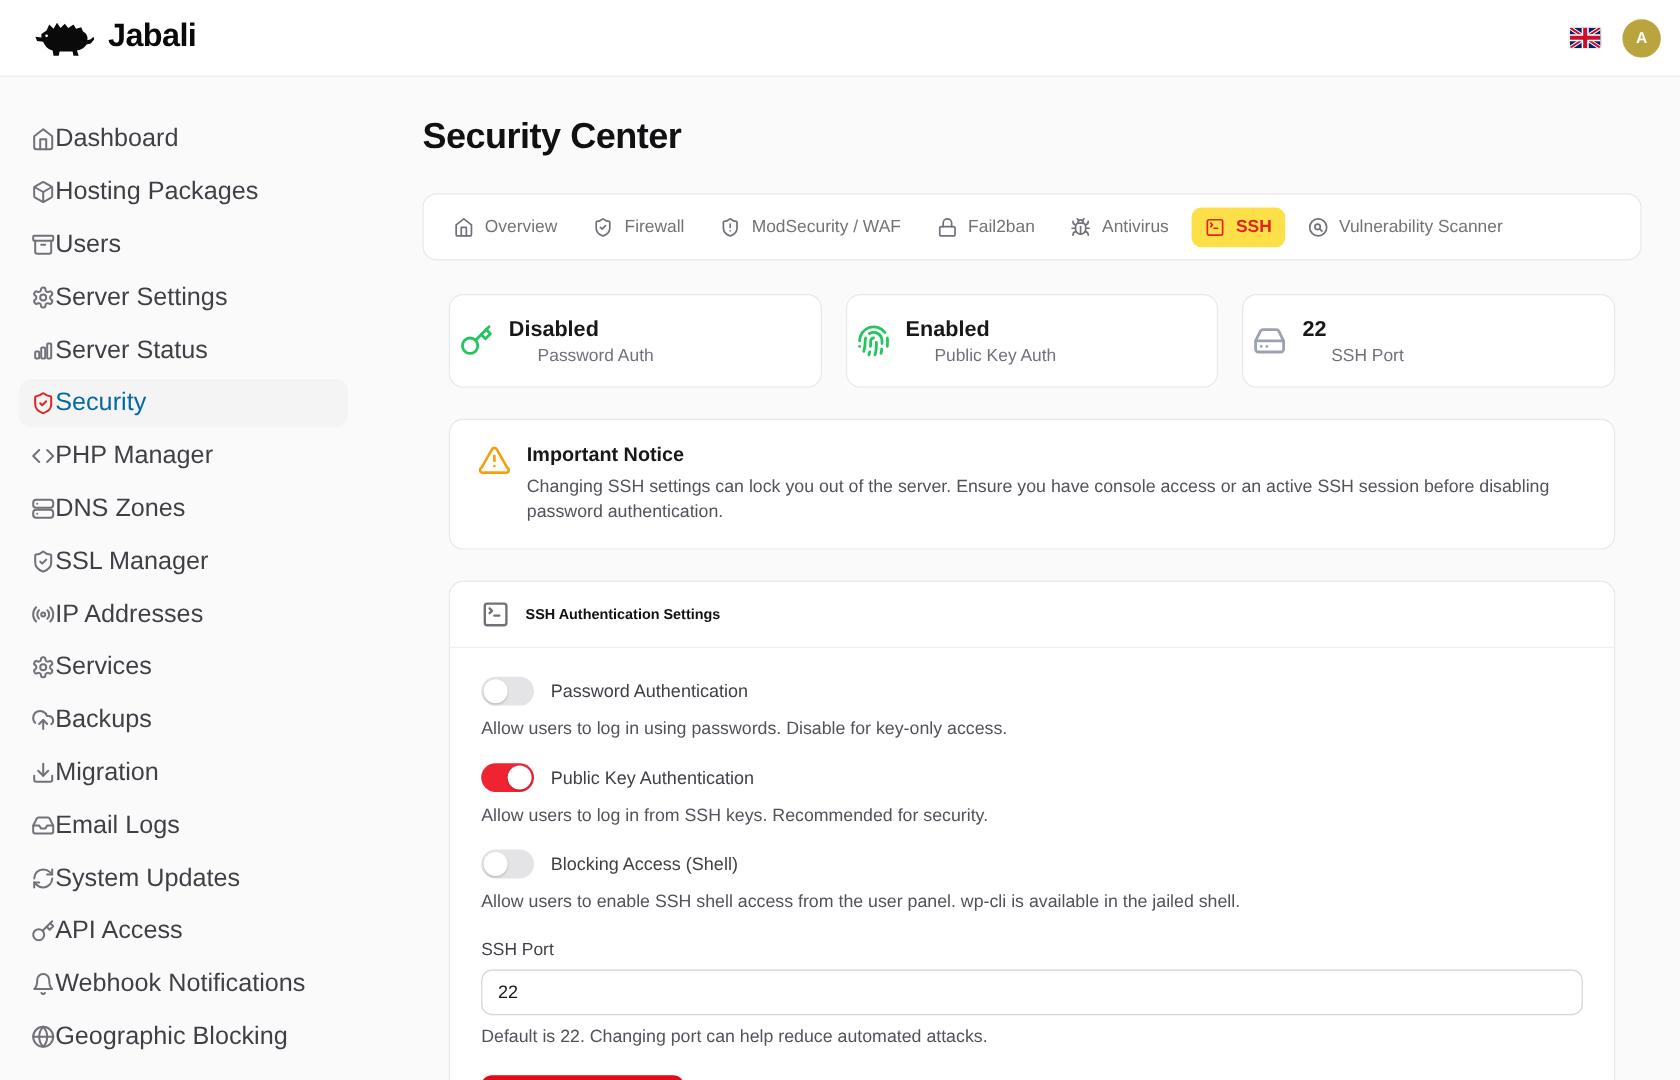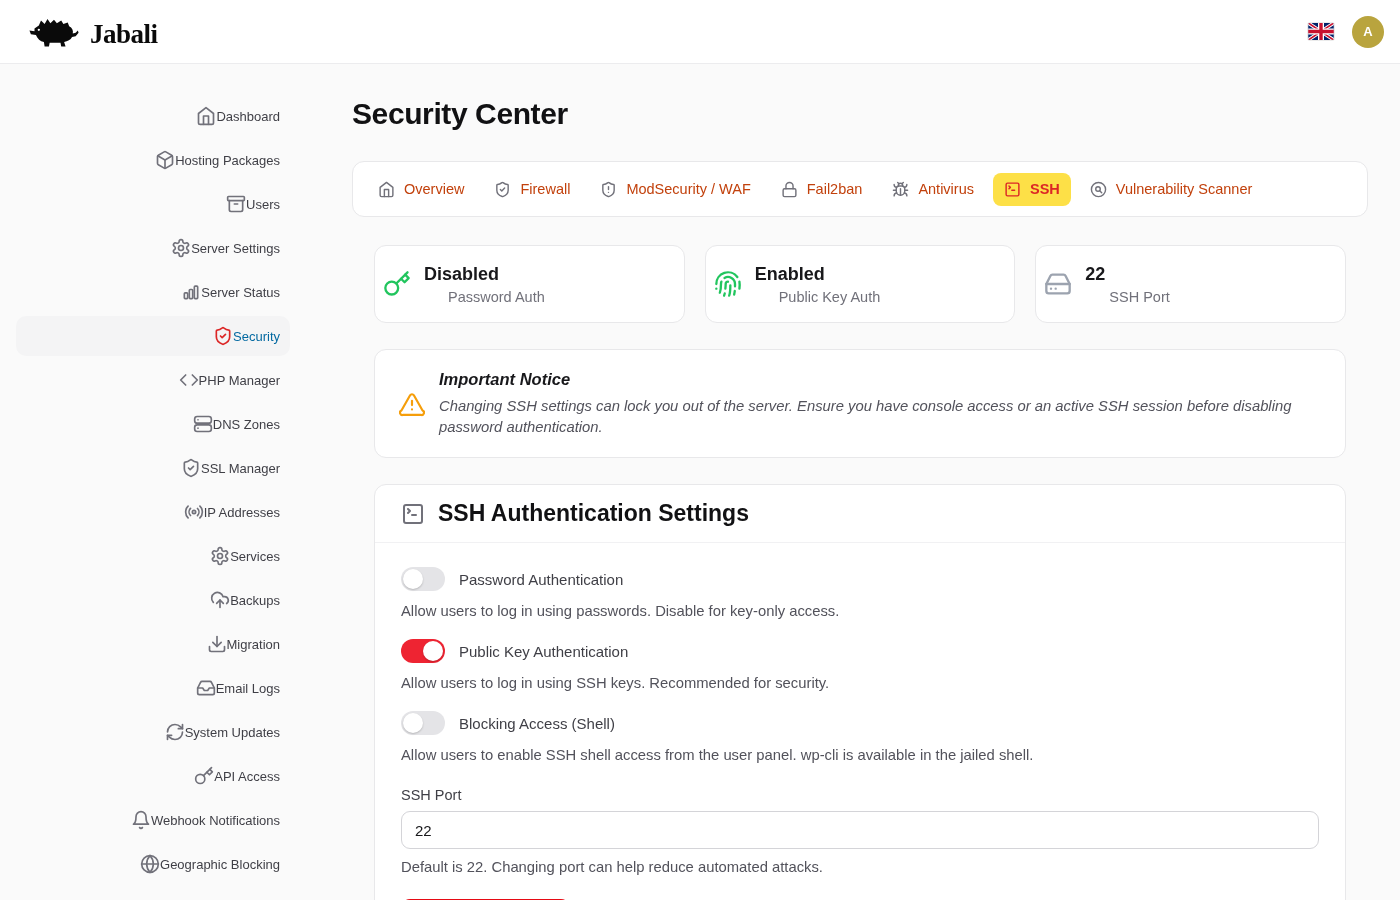--- a/index.html
+++ b/index.html
@@ -9,7 +9,7 @@
   
   .app-header { height:64px; background:#fff; border-bottom:1px solid #ececee;
     display:flex; align-items:center; justify-content:space-between; padding:0 16px 0 28px; }
-  .brand { display:flex; align-items:flex-end; gap:10px; cursor:pointer;font-family:Liberation Serif, serif; }
+  .brand { display:flex; align-items:flex-start; gap:10px; cursor:pointer; }
   .brand-name { font-size:27px; font-weight:800; letter-spacing:-0.5px; color:#0a0a0a; }
   .hdr-right { display:flex; align-items:center; gap:18px; }
   .flag { width:26px; height:17px; border-radius:2px; overflow:hidden; display:block; box-shadow:0 0 0 1px rgba(0,0,0,.08); }

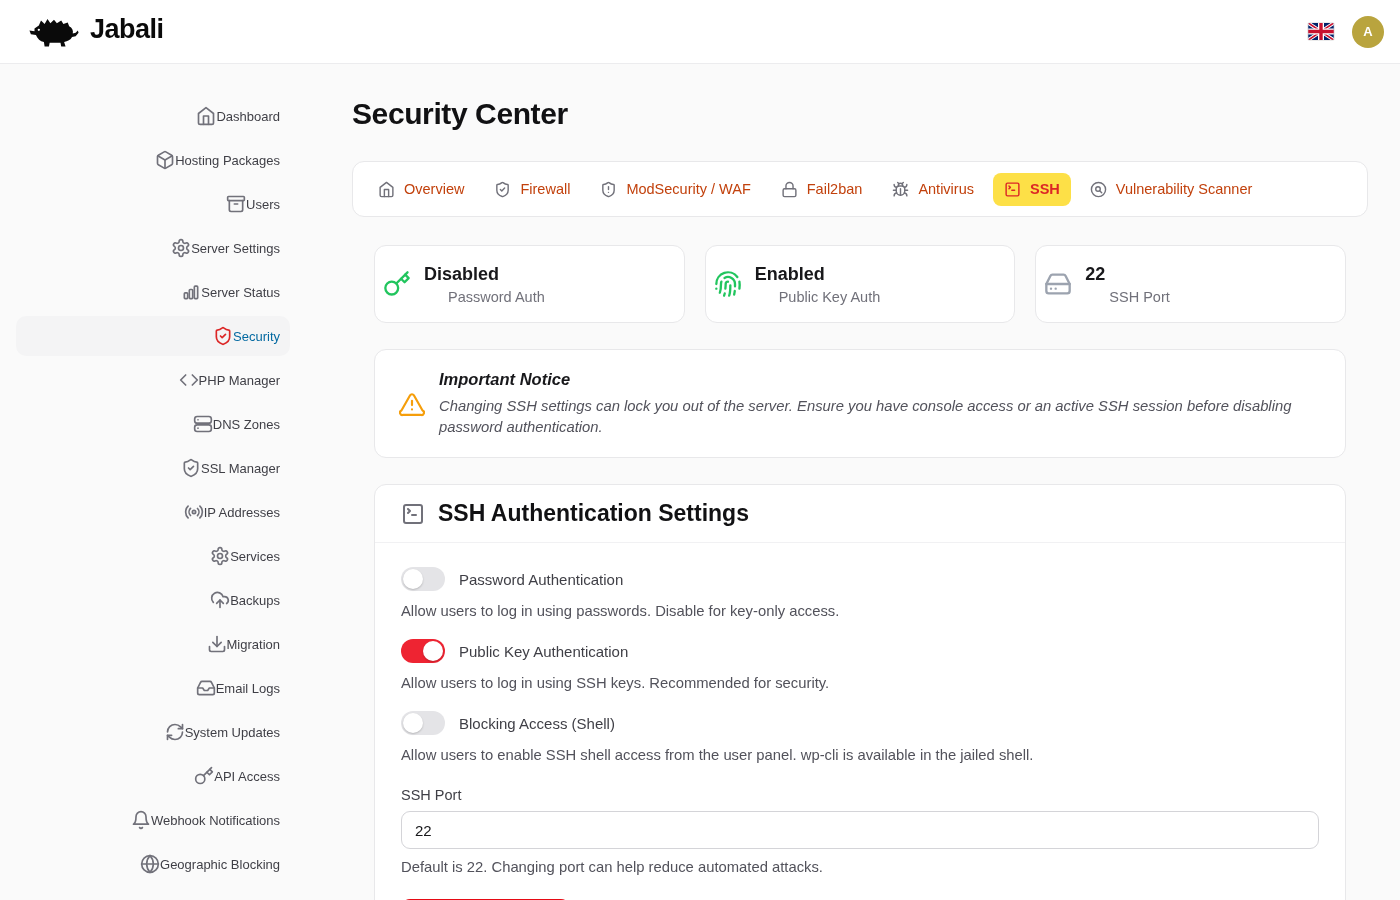--- a/index.html
+++ b/index.html
@@ -20,7 +20,7 @@
   .layout { display:flex; height:836px; }
   .sidebar { width:306px; padding:32px 16px 0; flex:none; }
   .side-item { height:40px; margin-bottom:4px; border-radius:10px; display:flex; align-items:center;
-    padding:0 10px; color:#3f3f46; font-size:13px; cursor:pointer;justify-content:flex-end; }
+    padding:0 10px; color:#3f3f46; font-size:21px; cursor:pointer; }
   .side-item .sicon { width:20px; height:20px; color:#71717a; flex:none; display:flex; }
   .side-item svg { width:20px; height:20px; }
   .side-item.active { background:#f4f4f5; color:#0369a1; }

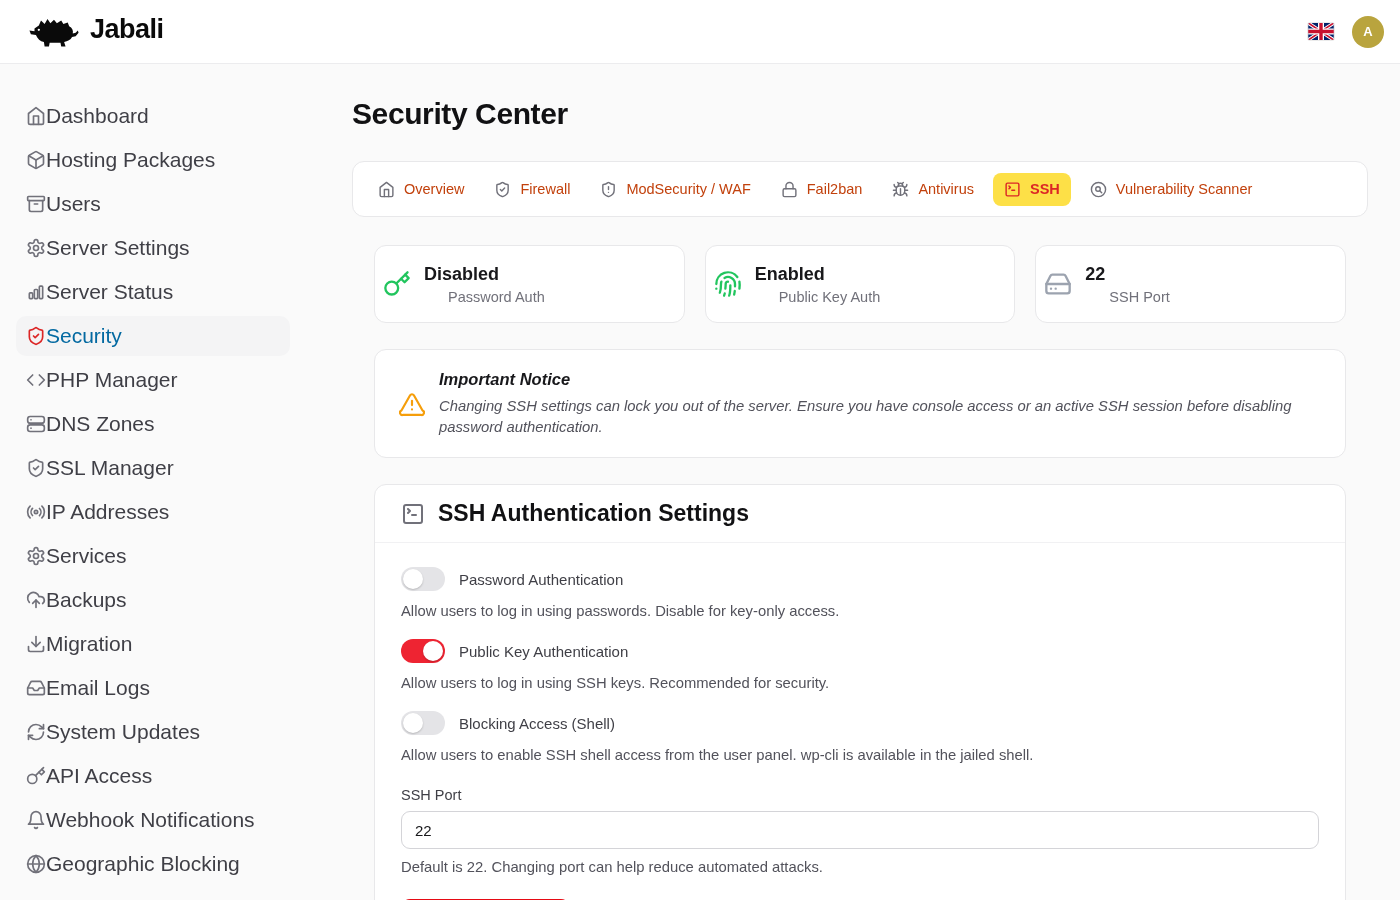--- a/index.html
+++ b/index.html
@@ -33,7 +33,7 @@
   .tabs-card { margin-top:30px; background:#fff; border:1px solid #e8e8ea; border-radius:12px;
     height:56px; display:flex; align-items:center; padding:0 14px; gap:8px; }
   .tab { display:flex; align-items:center; gap:9px; padding:8px 11px; font-size:14.5px;
-    color:#c2410c; border-radius:8px; cursor:pointer; white-space:nowrap; }
+    color:#737373; border-radius:8px; cursor:pointer; white-space:nowrap; }
   .tab svg { width:17px; height:17px; color:#71717a; }
   .tab.active { background:#fde047; color:#dc2626; font-weight:600; }
   .tab.active svg { color:#dc2626; }

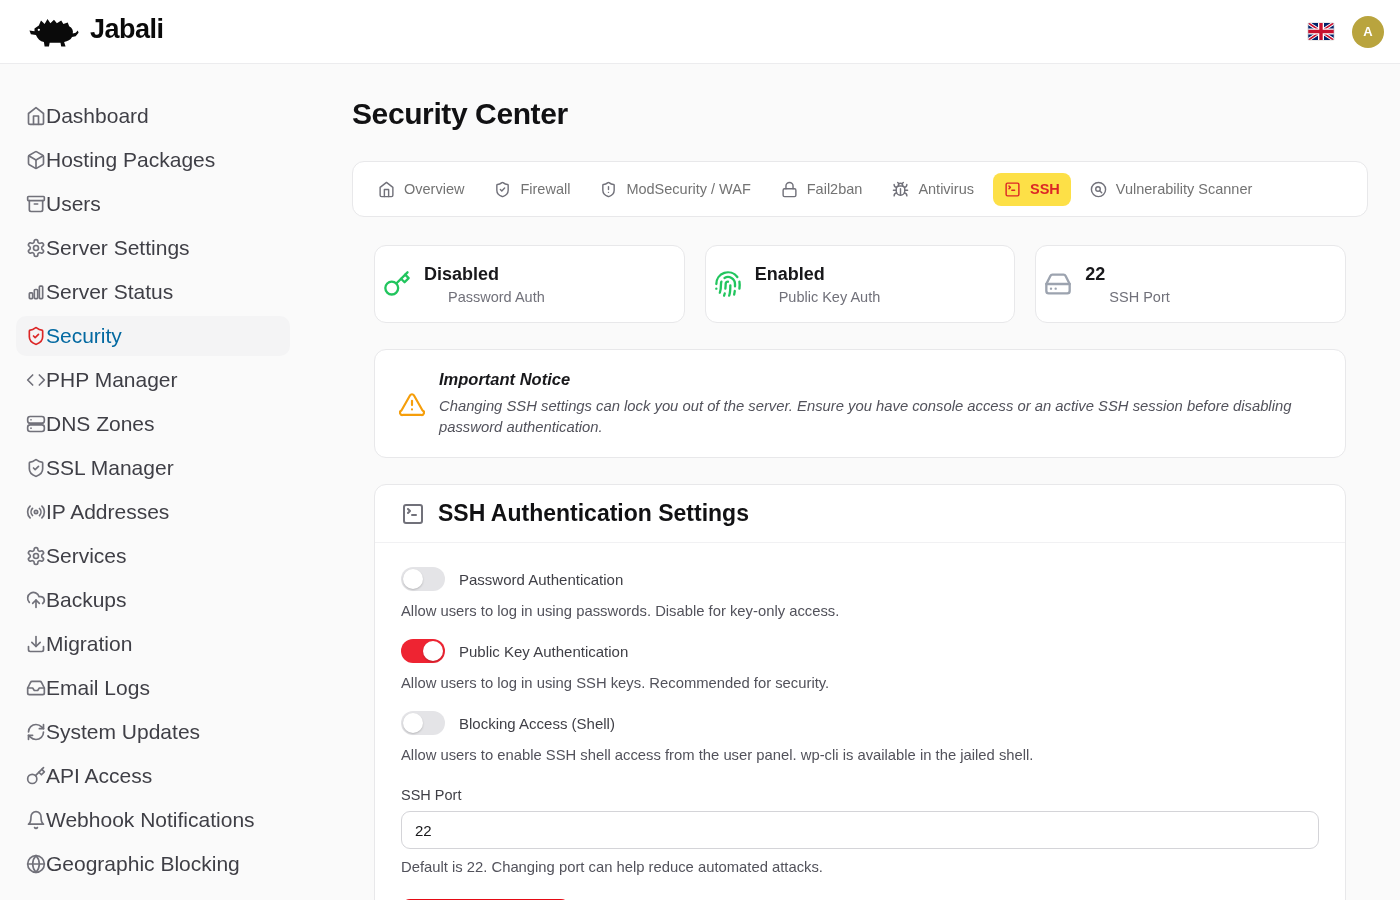--- a/index.html
+++ b/index.html
@@ -52,7 +52,7 @@
 
   
   .notice-card { margin-top:26px; background:#fff; border:1px solid #e8e8ea; border-radius:12px;
-    padding:20px 24px; display:flex; align-items:center; gap:14px;font-style:italic; }
+    padding:20px 24px; display:flex; align-items:flex-start; gap:14px; }
   .notice-card > svg { width:26px; height:26px; color:#f59e0b; flex:none; }
   .notice-title { font-size:16.5px; font-weight:700; color:#18181b; margin-bottom:7px; }
   .notice-text { font-size:14.8px; color:#52525b; line-height:20.5px; max-width:930px; }

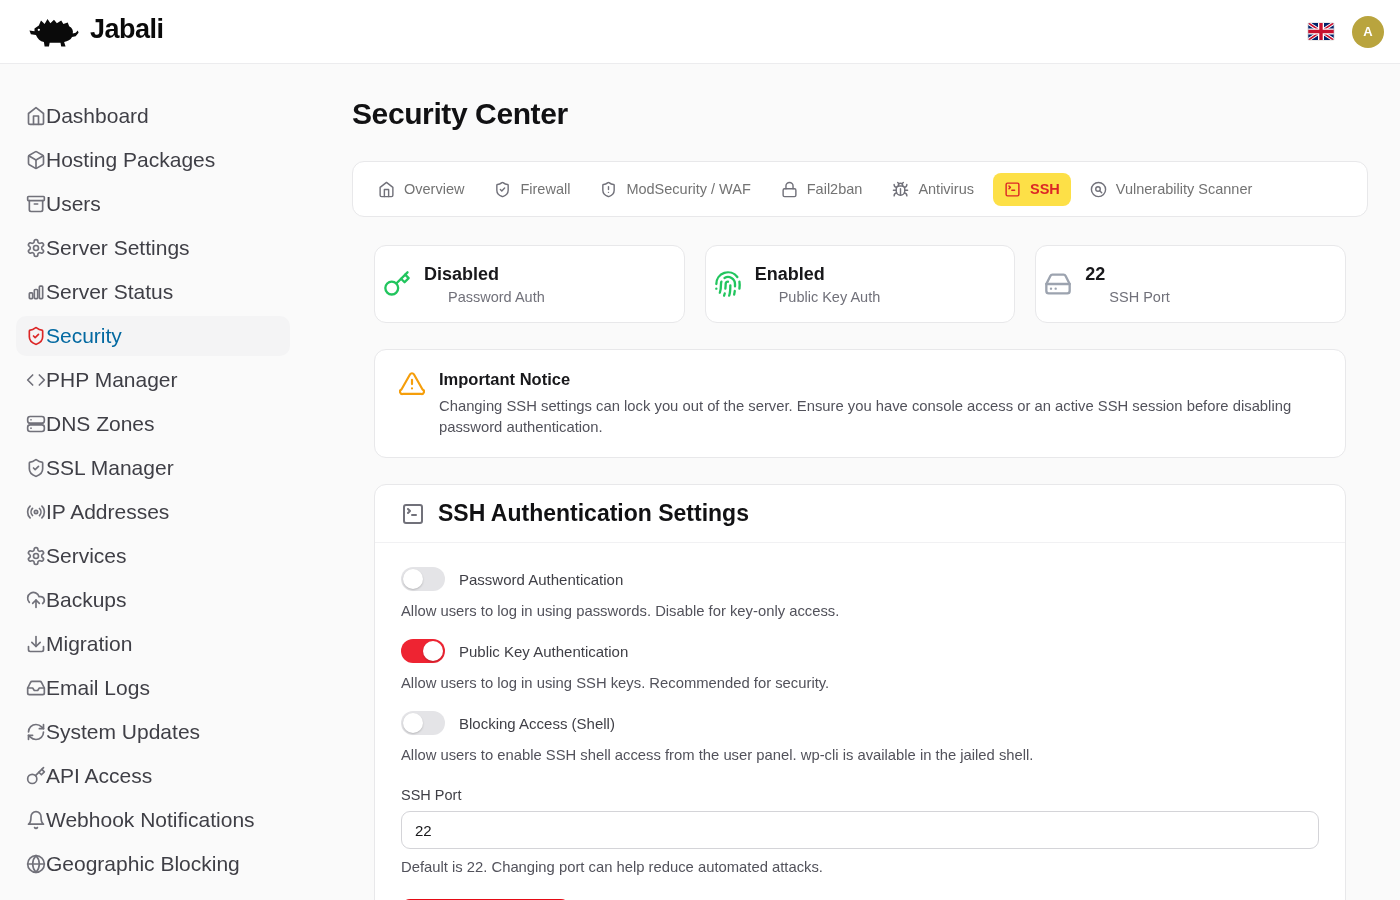--- a/index.html
+++ b/index.html
@@ -61,7 +61,7 @@
   .settings-card { margin-top:26px; background:#fff; border:1px solid #e8e8ea; border-radius:12px; }
   .settings-head { display:flex; align-items:center; gap:13px; padding:15px 26px; border-bottom:1px solid #f1f1f3; }
   .settings-head svg { width:24px; height:24px; color:#71717a; }
-  .settings-title { font-size:23px; font-weight:700; color:#111113; }
+  .settings-title { font-size:12px; font-weight:700; color:#111113; }
   .settings-body { padding:24px 26px 24px; }
 
   .toggle-group { margin-bottom:18px; }

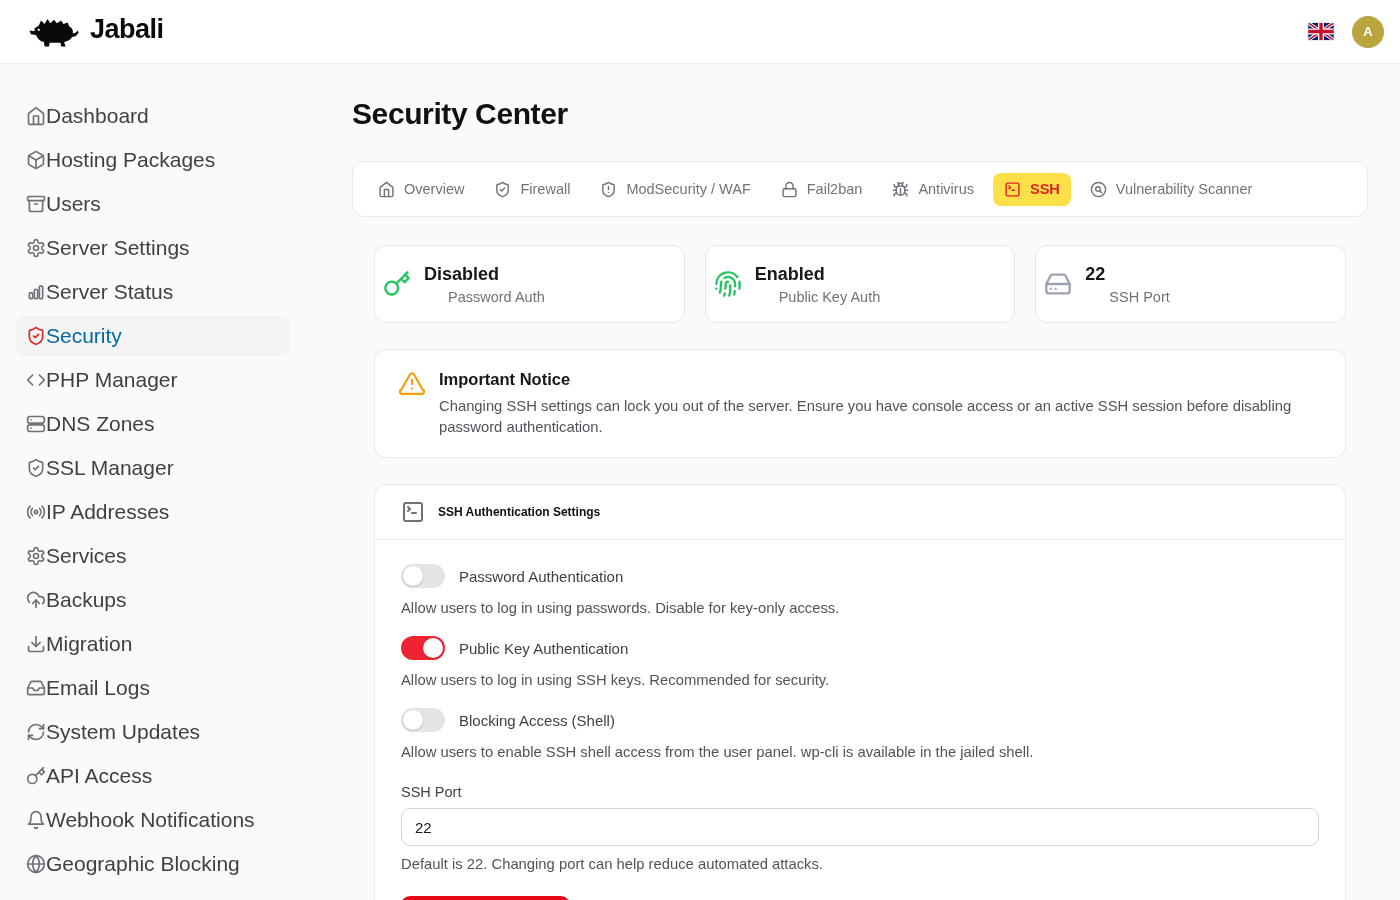--- a/index.html
+++ b/index.html
@@ -442,7 +442,7 @@
                 </span>
               <span class="toggle-label">Public Key Authentication</span>
             </div>
-            <div class="toggle-desc">Allow users to log in using SSH keys. Recommended for security.</div>
+            <div class="toggle-desc">Allow users to log in from SSH keys. Recommended for security.</div>
           </div>
 
           <div class="toggle-group">

